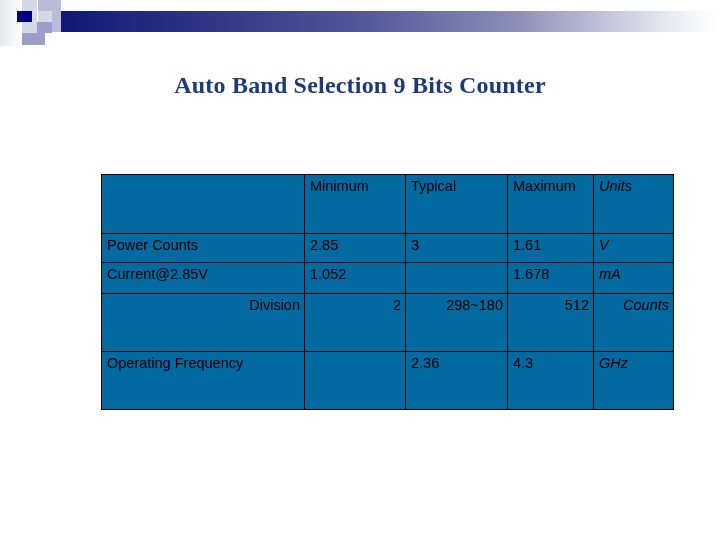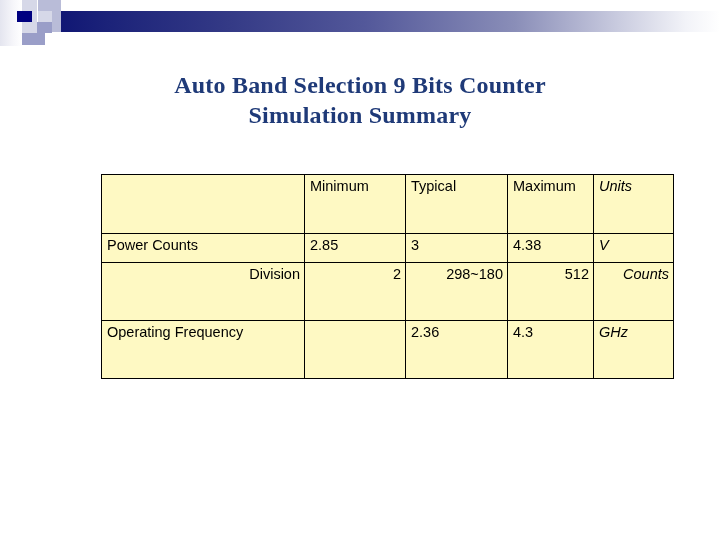--- a/index.html
+++ b/index.html
@@ -128,7 +128,6 @@
 
 <div id="title-block">
   <div class="tline">Auto Band Selection 9 Bits Counter</div>
-  <div class="tline">Simulation Summary</div>
 </div>
 
 <div id="summary-table-wrap">

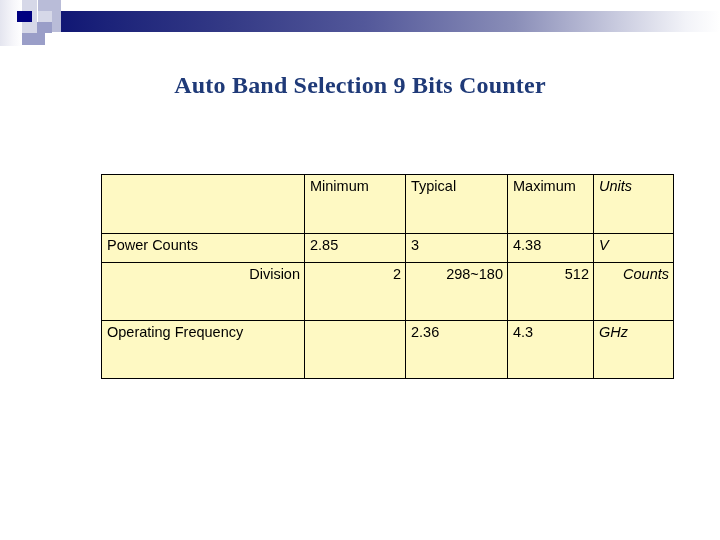--- a/index.html
+++ b/index.html
@@ -80,7 +80,7 @@
     border-collapse: collapse;
     width: 522px;
     table-layout: fixed;
-    background: #fef9c3;
+    background: #0369a1;
   }
   table.summary td {
     border: 1px solid #000000;

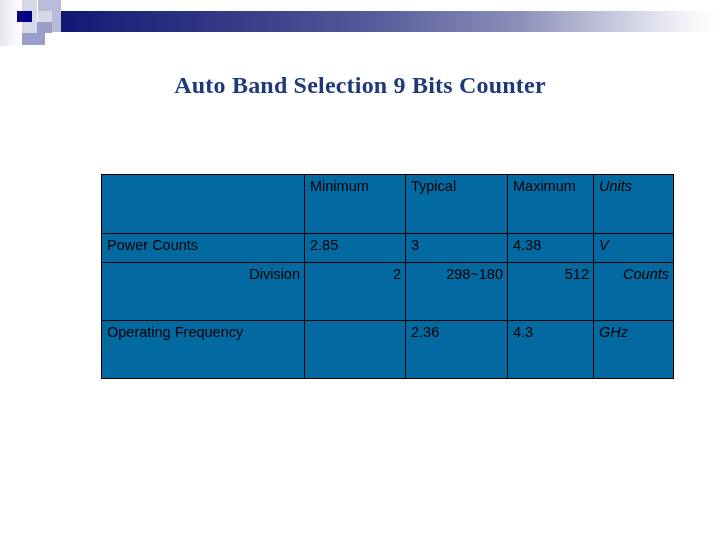--- a/index.html
+++ b/index.html
@@ -145,7 +145,7 @@
         <td class="c0">Power Counts</td>
         <td class="c1">2.85</td>
         <td class="c2">3</td>
-        <td class="c3">4.38</td>
+        <td class="c3">1.61</td>
         <td class="c4">V</td>
       </tr>
 

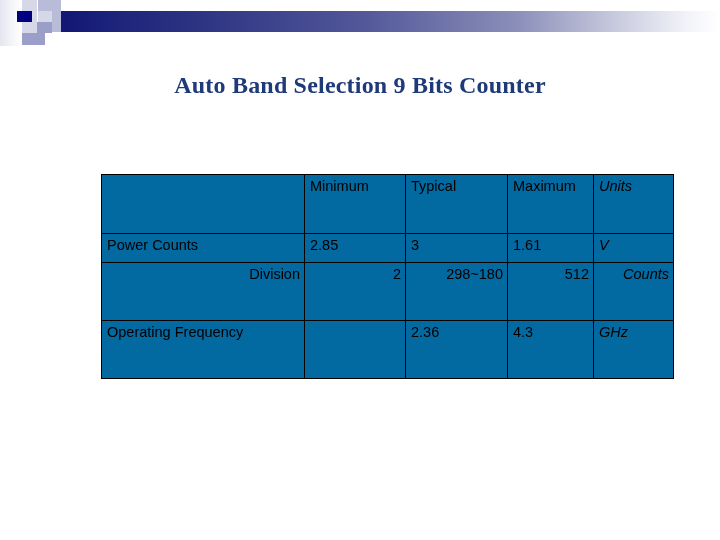--- a/index.html
+++ b/index.html
@@ -149,6 +149,13 @@
         <td class="c4">V</td>
       </tr>
 
+      <tr class="r-1">
+        <td class="c0">Current@2.85V</td>
+        <td class="c1">1.052</td>
+        <td class="c2"></td>
+        <td class="c3">1.678</td>
+        <td class="c4">mA</td>
+      </tr>
 
       <tr class="r-2">
         <td class="c0">Division</td>

